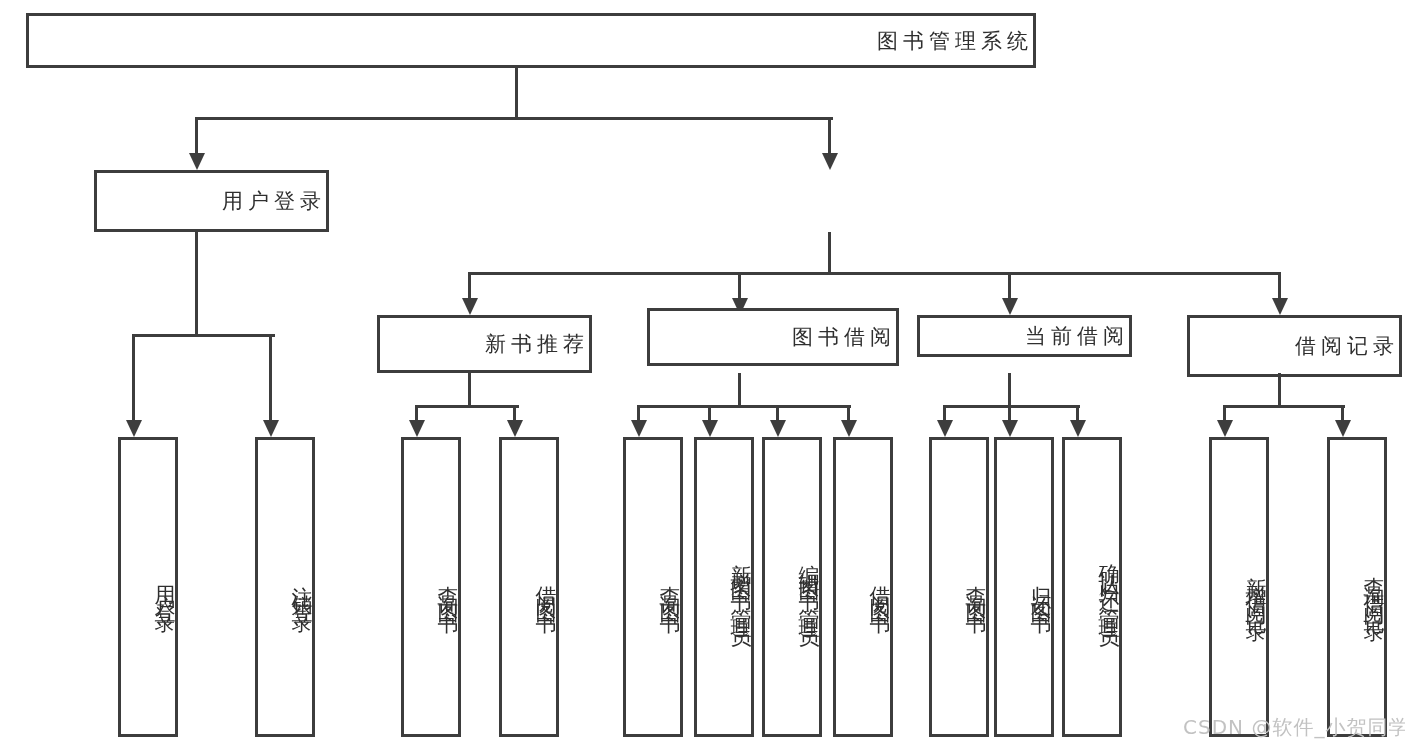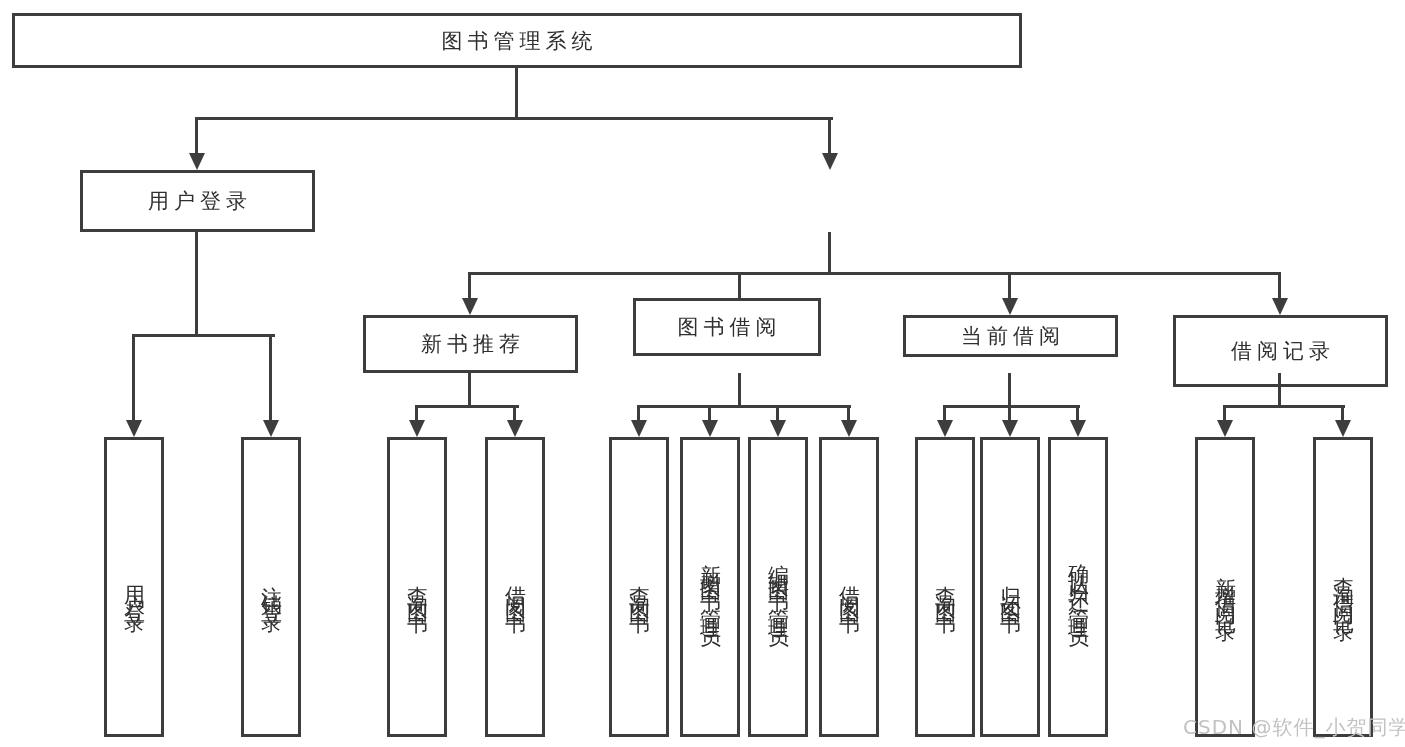--- a/index.html
+++ b/index.html
@@ -24,8 +24,9 @@
     background: var(--box-bg);
     display: flex;
     align-items: center;
-    justify-content: center;
+    justify-content: flex-end;
     color: var(--text);
+    margin-left: 14px;
   }
   .hbox span {
     font-size: 21px;

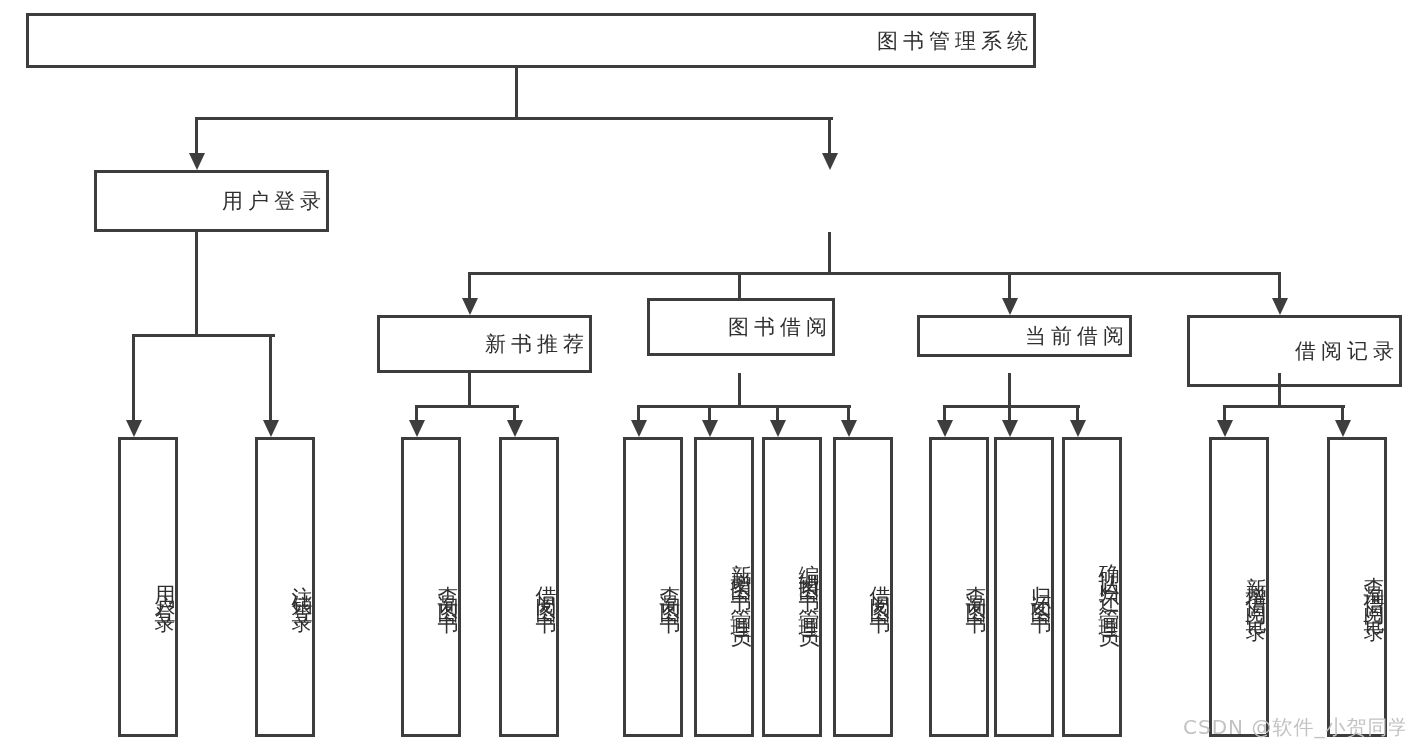--- a/index.html
+++ b/index.html
@@ -106,7 +106,7 @@
   <div class="box hbox" style="left:363px;top:315px;width:215px;height:58px">
     <span>新书推荐</span>
   </div>
-  <div class="box hbox" style="left:633px;top:298px;width:188px;height:58px">
+  <div class="box hbox" style="left:633px;top:308px;width:252px;height:58px">
     <span>图书借阅</span>
   </div>
   <div class="box hbox" style="left:903px;top:315px;width:215px;height:42px">

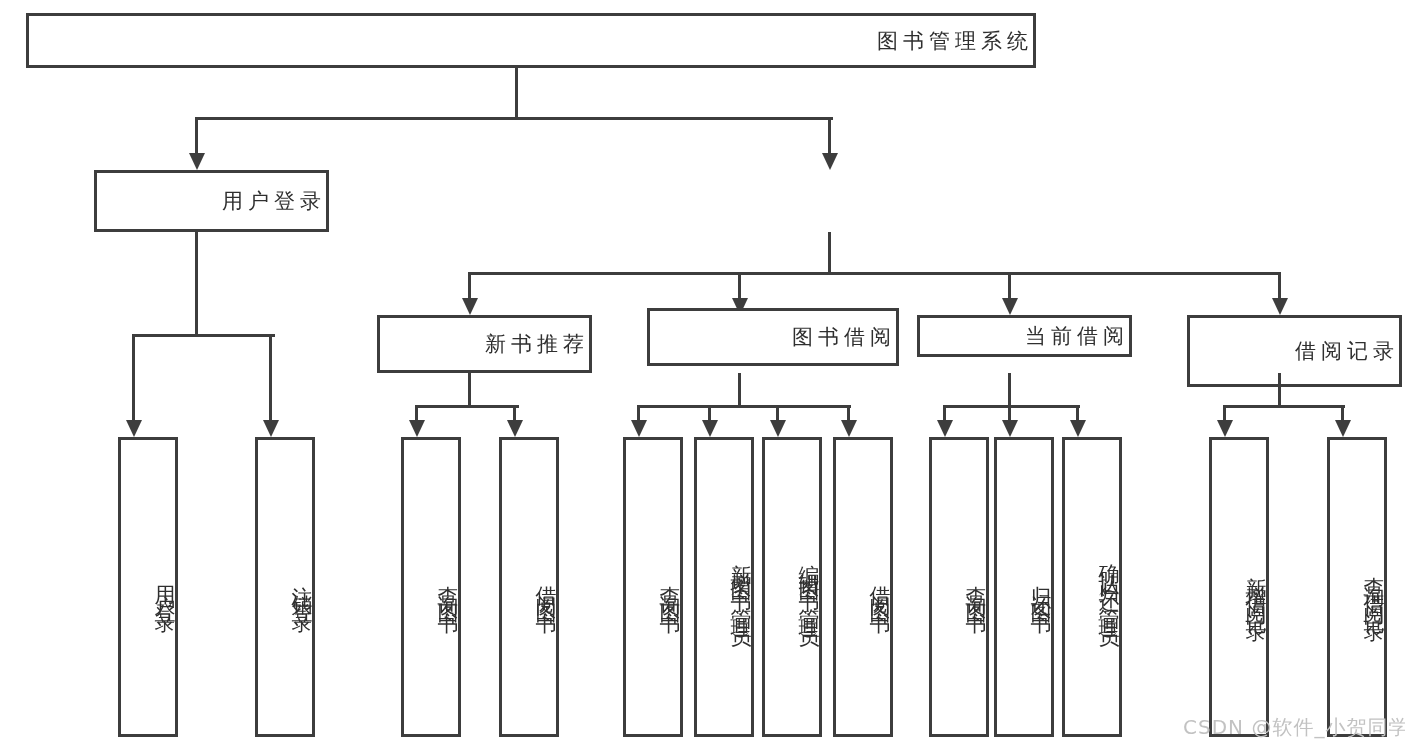--- a/index.html
+++ b/index.html
@@ -112,7 +112,7 @@
   <div class="box hbox" style="left:903px;top:315px;width:215px;height:42px">
     <span>当前借阅</span>
   </div>
-  <div class="box hbox" style="left:1173px;top:315px;width:215px;height:72px">
+  <div class="box hbox" style="left:1173px;top:315px;width:215px;height:62px">
     <span>借阅记录</span>
   </div>
 

